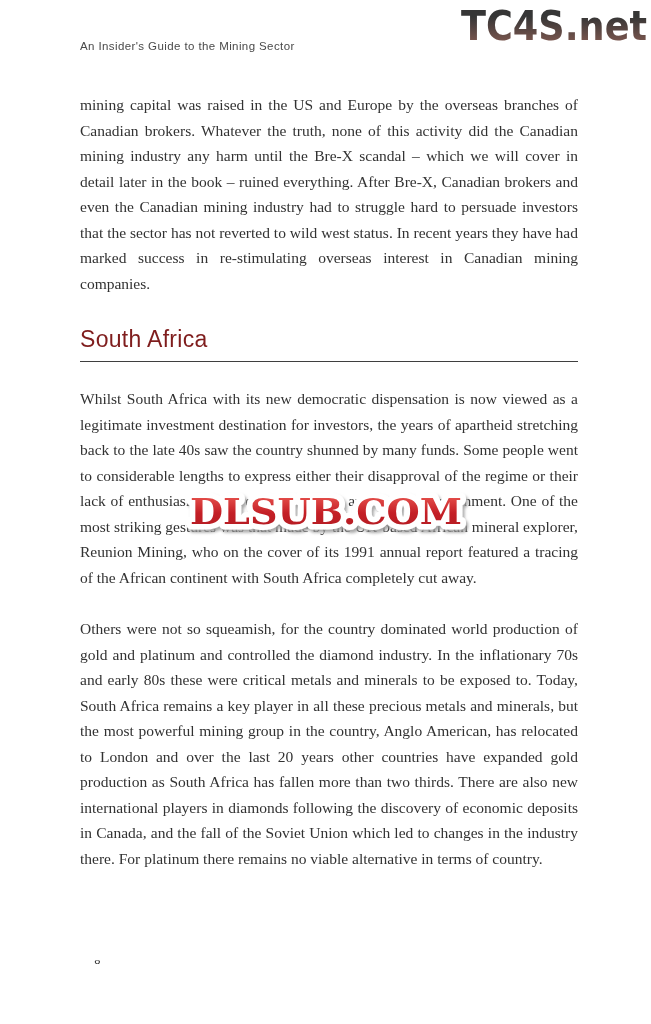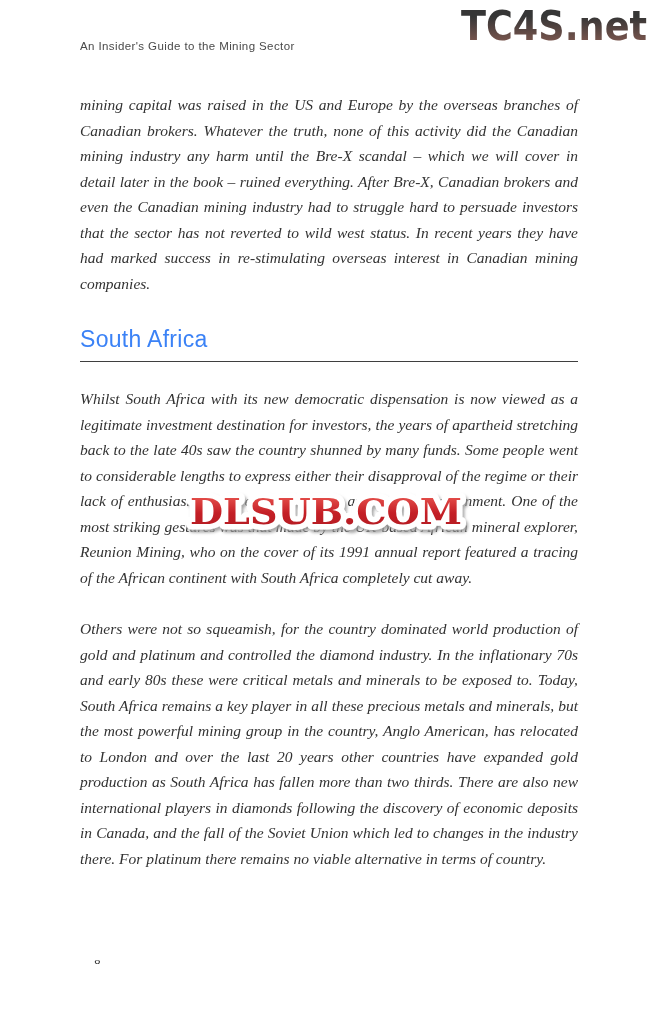--- a/index.html
+++ b/index.html
@@ -44,7 +44,7 @@
     line-height: 25.5px;
     text-align: justify;
   }
-  .body-col p { margin: 0; font-style: italic; }
+  .body-col p { margin: 0; }
   .body-col p + * { }
   .section-heading {
     margin: 30px 0 0 0;

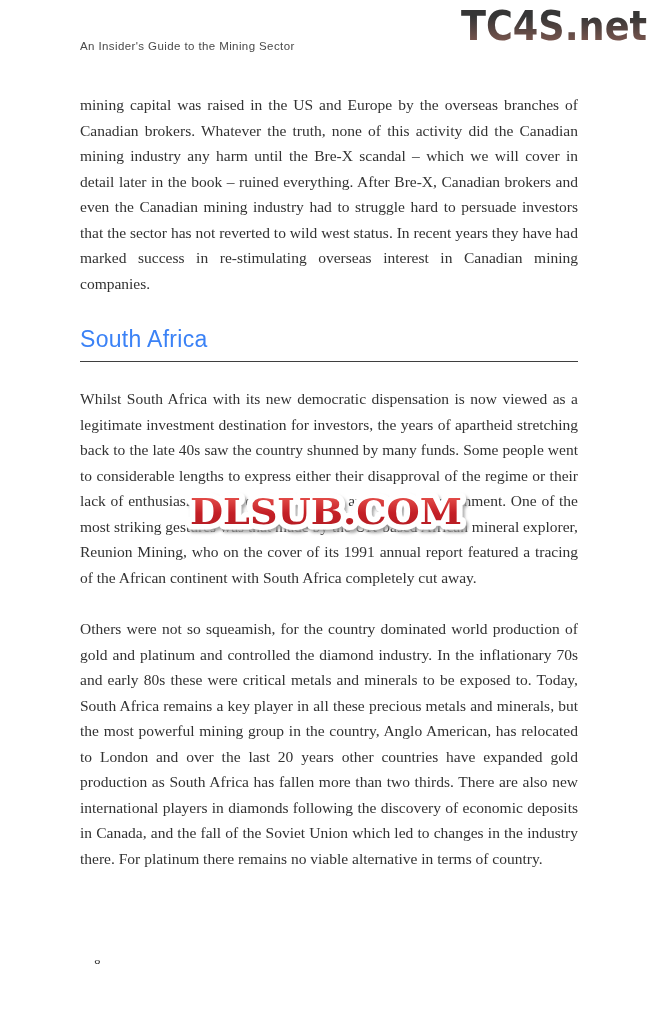--- a/index.html
+++ b/index.html
@@ -53,7 +53,7 @@
     font-size: 23px;
     line-height: 26px;
     letter-spacing: 0.3px;
-    color: #3b82f6;
+    color: #7f1d1d;
     text-align: left;
   }
   .heading-rule {

